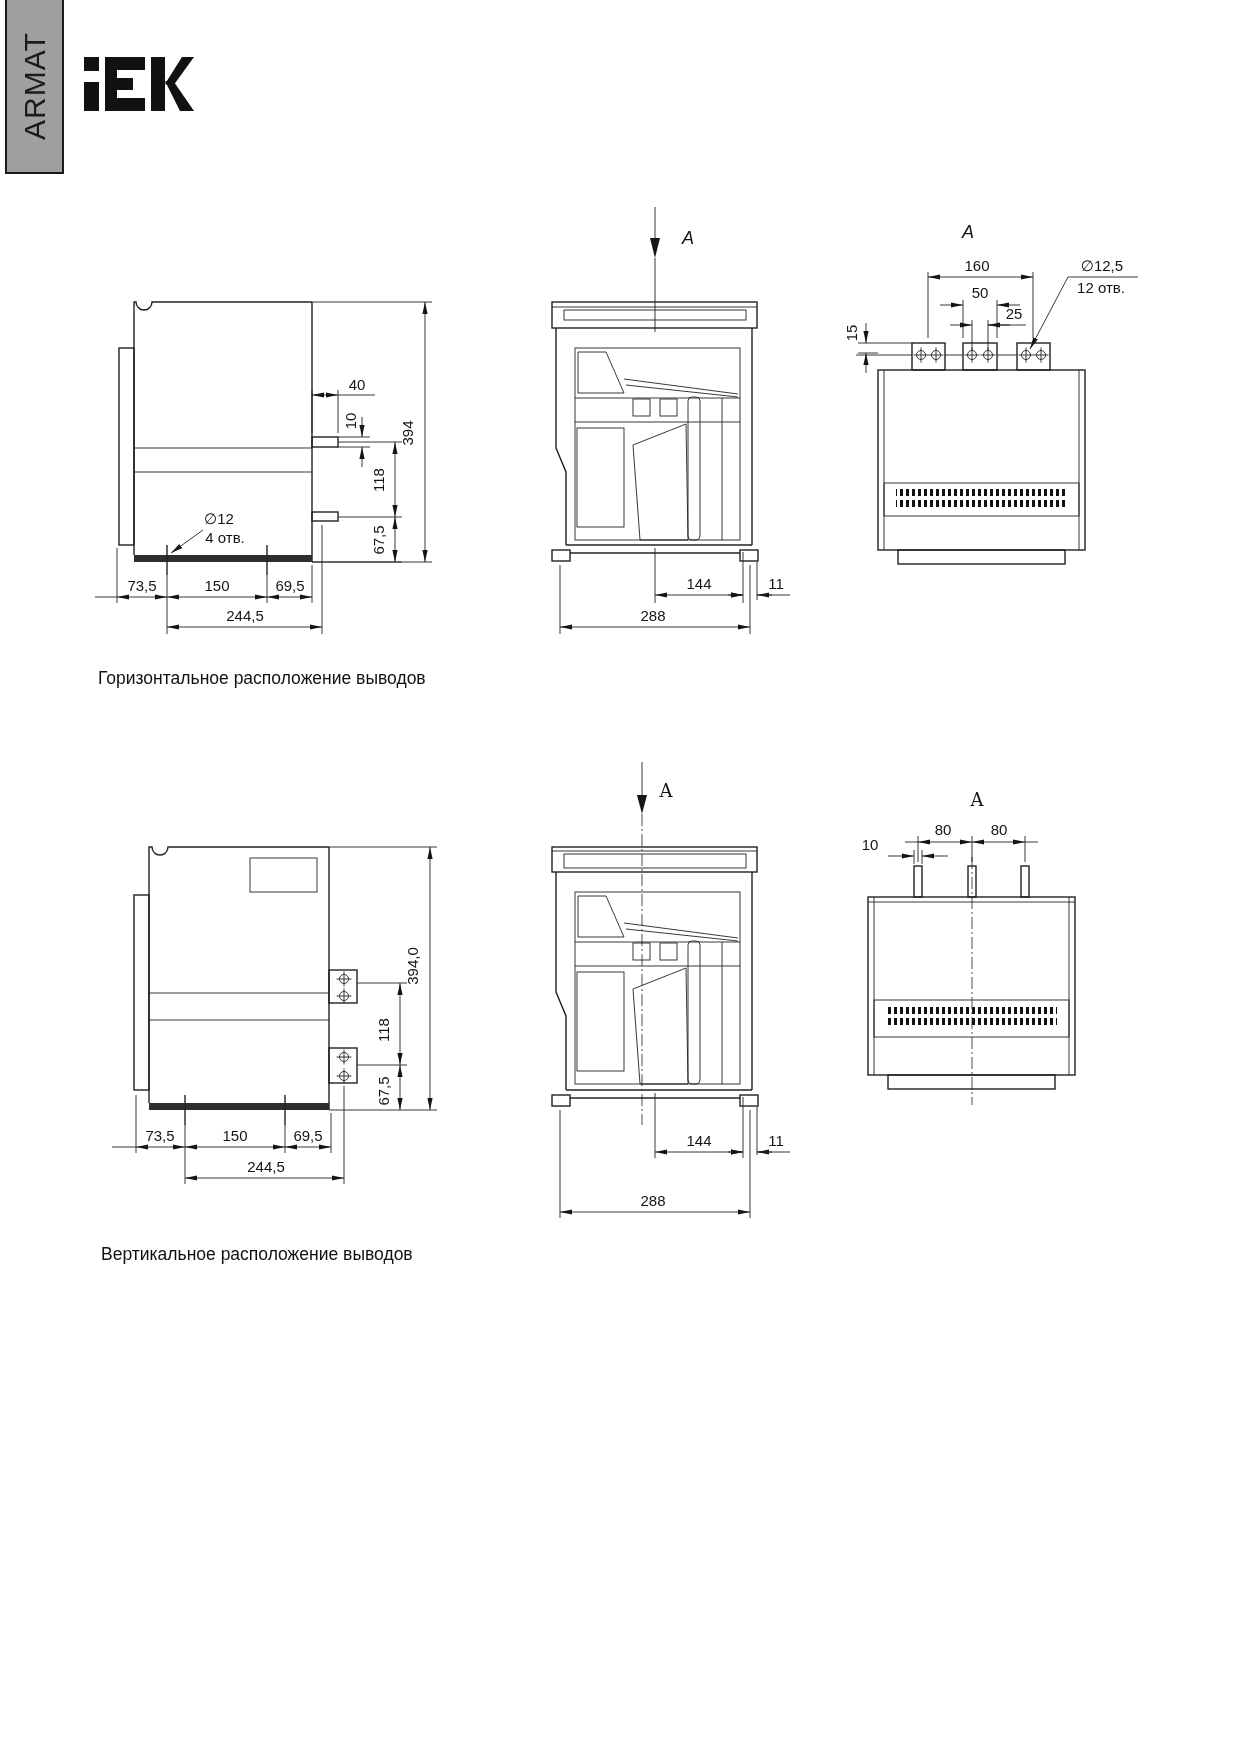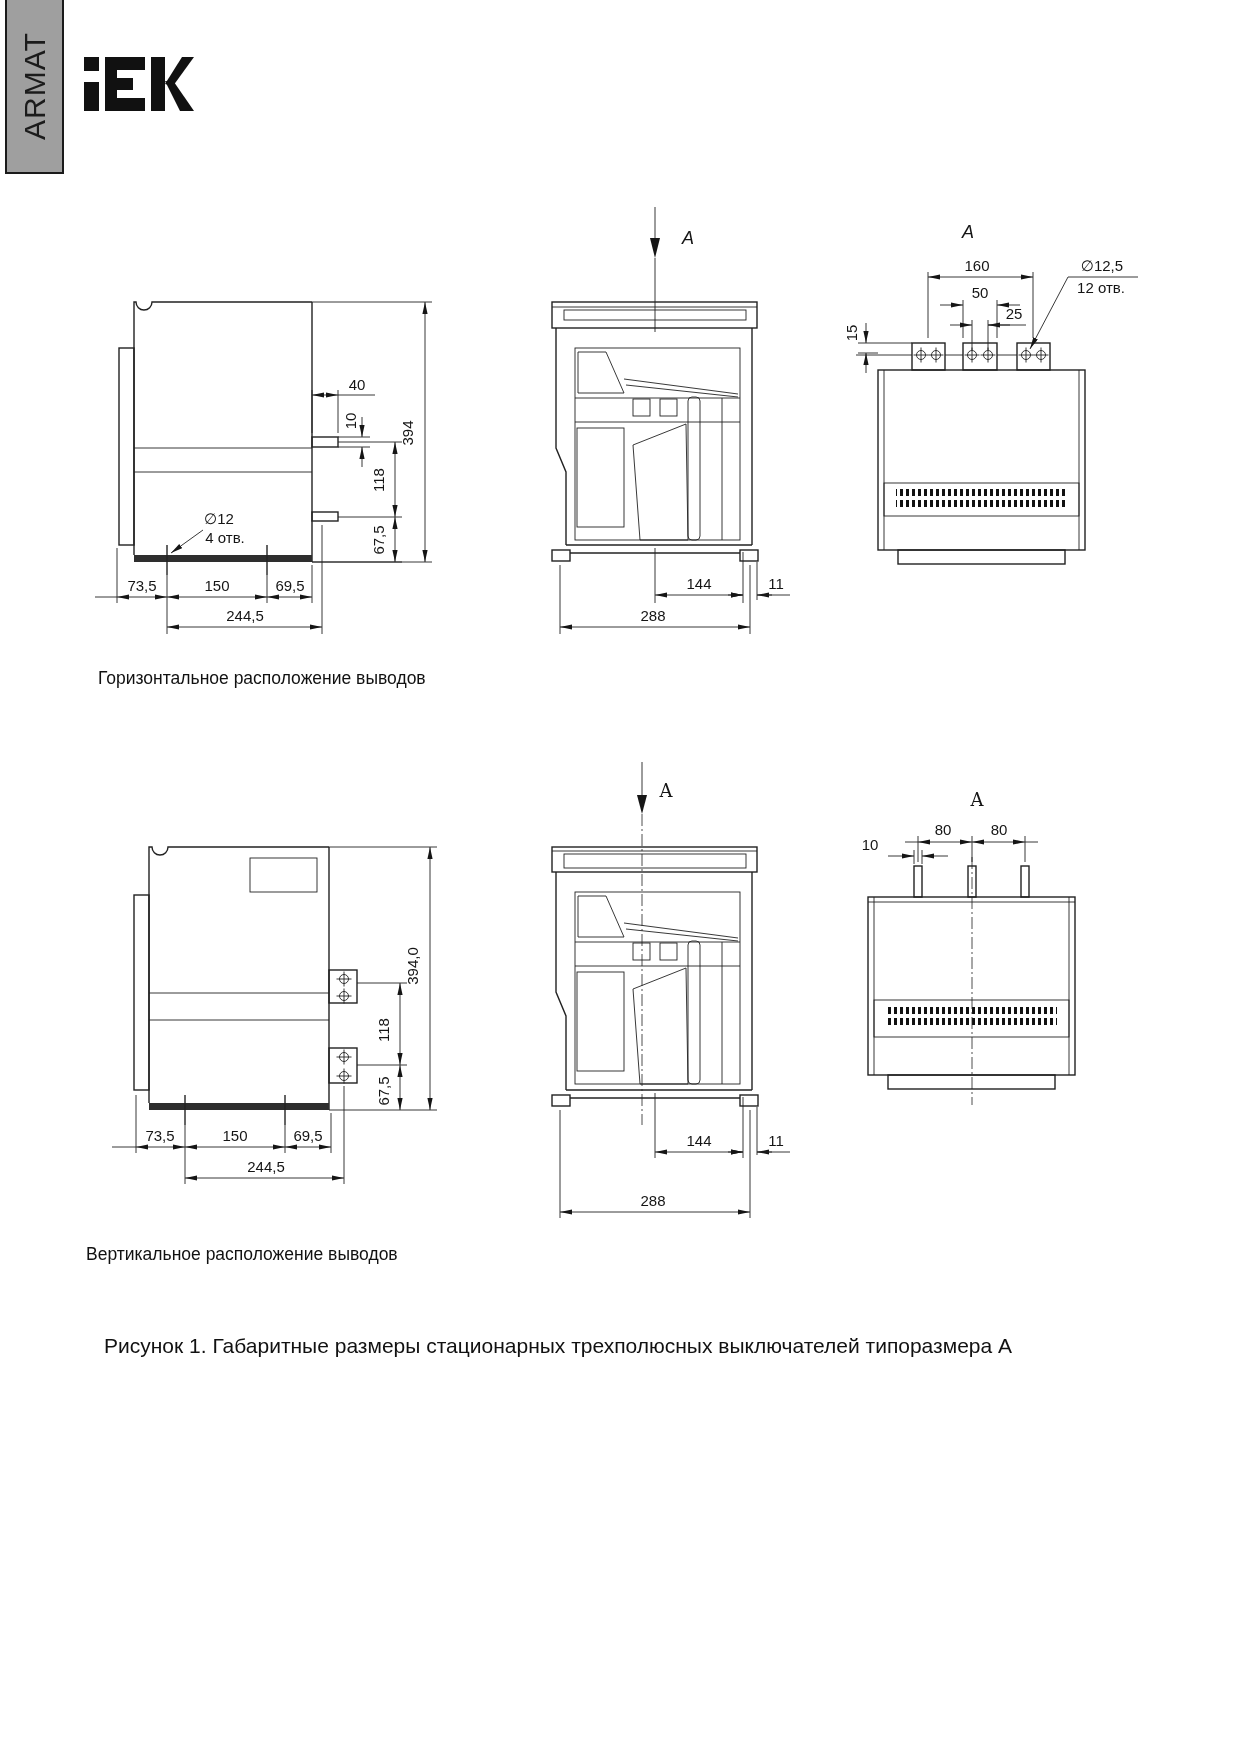--- a/index.html
+++ b/index.html
@@ -378,7 +378,7 @@
     </g>
   </svg>
 
-  <div class="caption" style="left:86px;top:1244px">Вертикальное расположение выводов</div>
+  <div class="caption" style="left:101px;top:1244px">Вертикальное расположение выводов</div>
 
   <div class="figcap" style="left:104px;top:1334px">Рисунок 1. Габаритные размеры стационарных трехполюсных выключателей типоразмера А</div>
 

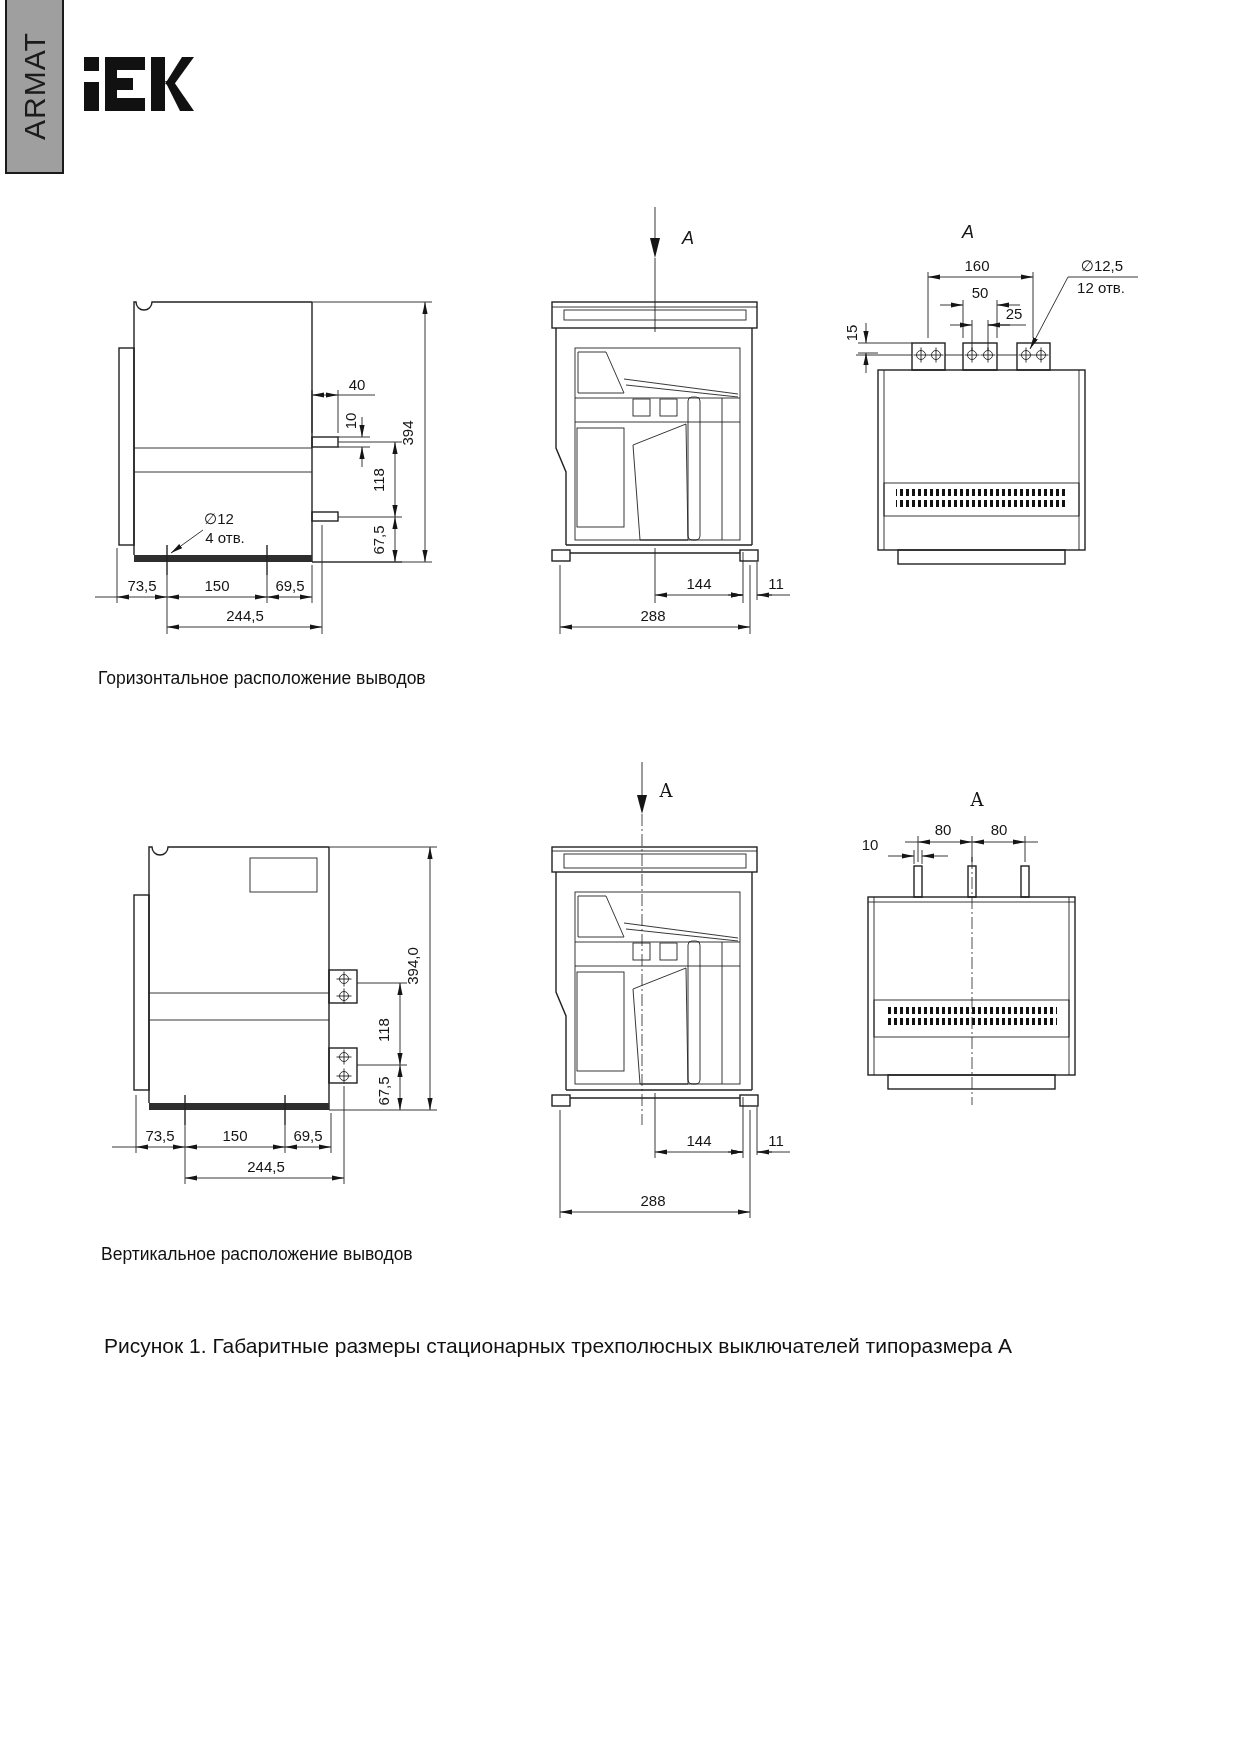--- a/index.html
+++ b/index.html
@@ -380,7 +380,6 @@
 
   <div class="caption" style="left:101px;top:1244px">Вертикальное расположение выводов</div>
 
-  <div class="figcap" style="left:104px;top:1334px">Рисунок 1. Габаритные размеры стационарных трехполюсных выключателей типоразмера А</div>
 
 </div>
 

